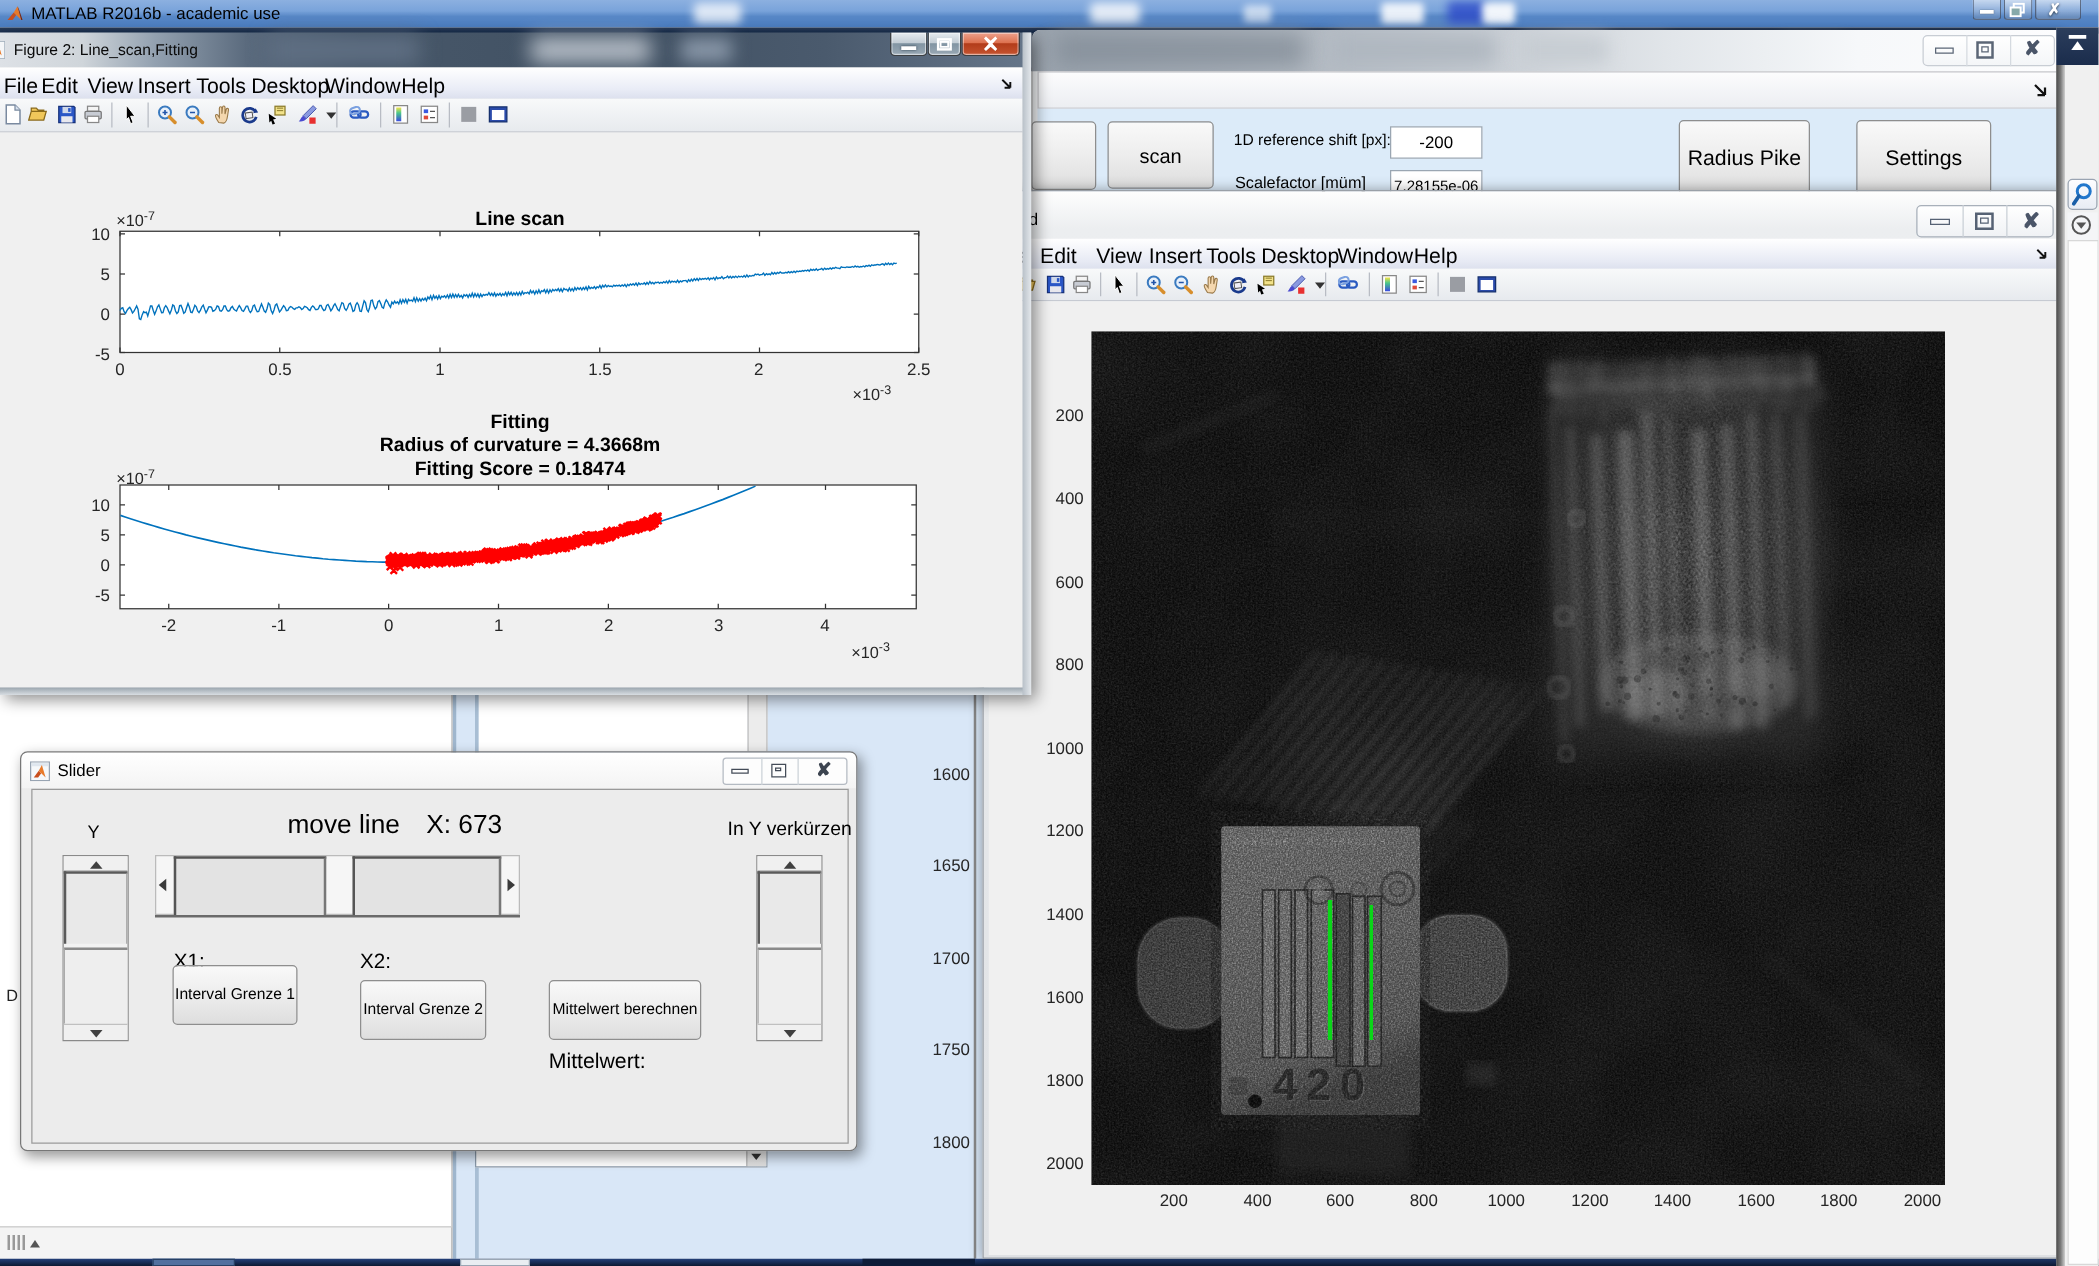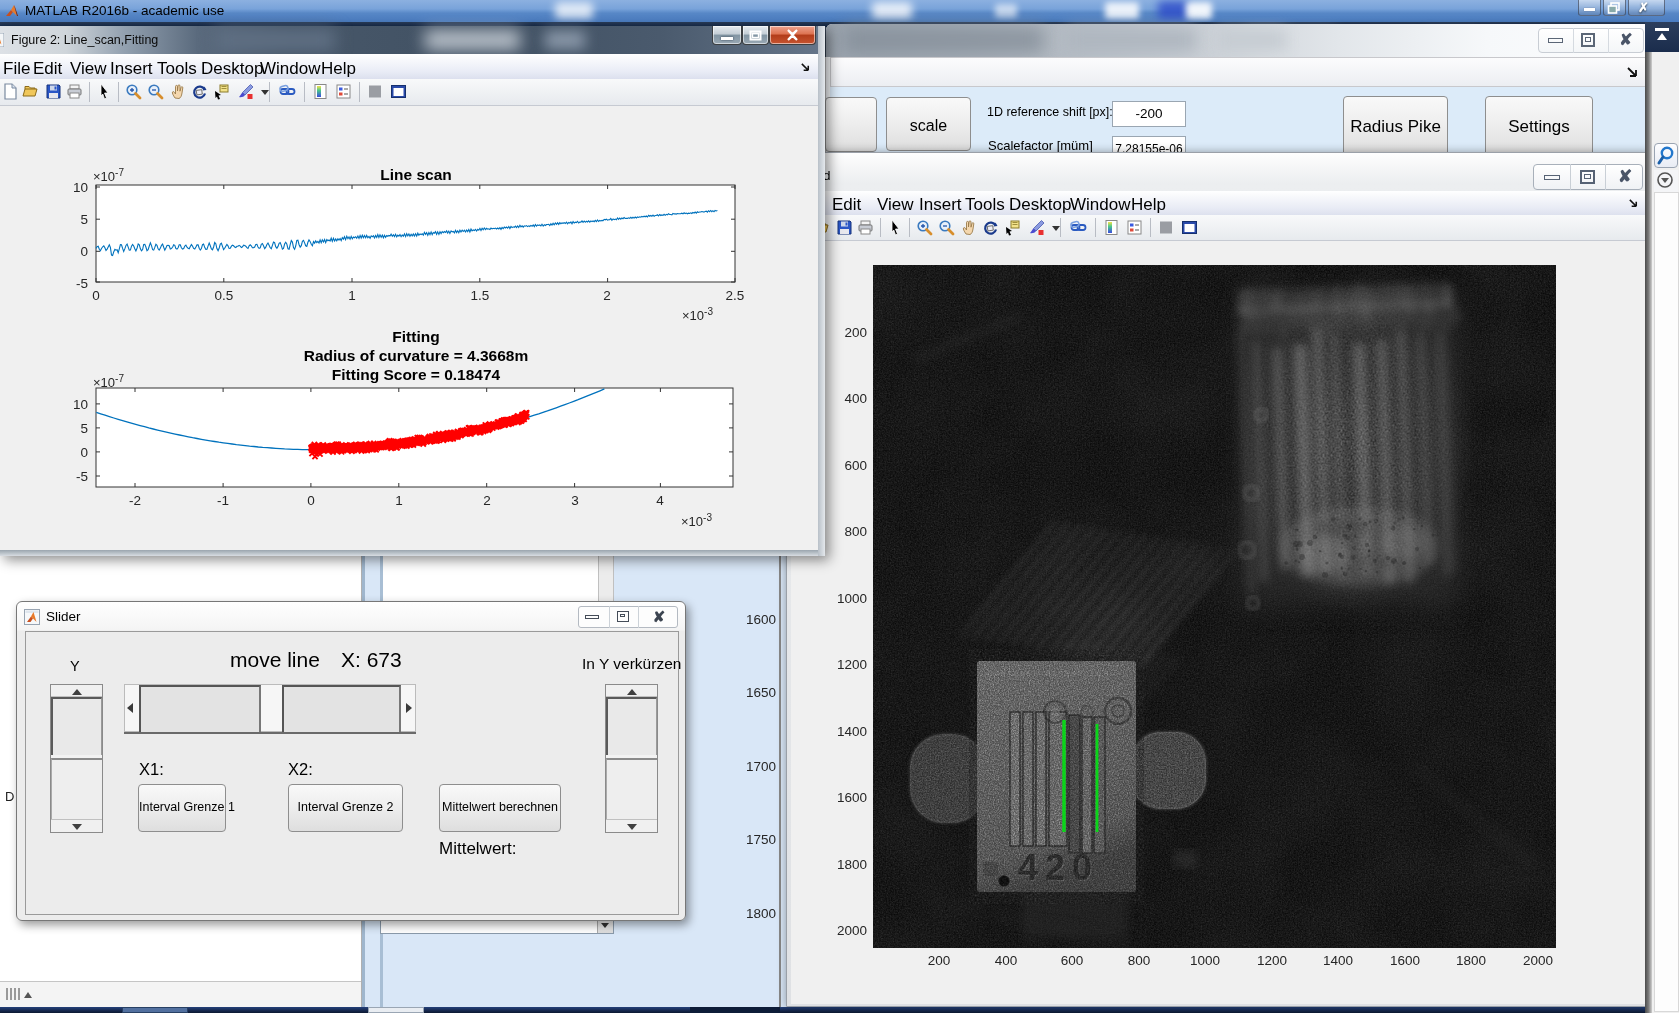--- a/index.html
+++ b/index.html
@@ -84,7 +84,7 @@
   <div class="abs" style="left:4px;top:63px;width:818px;height:337px;background:#dcebf9">
 
     <div class="mbtn" style="left:-5px;top:10px;width:52px;height:55px"></div>
-    <div class="mbtn" style="left:56px;top:10px;width:85px;height:54px;font-size:16px;line-height:56px">scale</div>
+    <div class="mbtn" style="left:56px;top:10px;width:85px;height:54px;font-size:16px;line-height:56px">scan</div>
     <div class="lbl" style="left:157px;top:18px;font-size:12.5px">1D reference shift [px]:</div>
     <div class="abs" style="left:282px;top:14px;width:74px;height:26px;background:#fff;border:1px solid #9aa6b2;font-size:13.5px;text-align:center;line-height:24px">-200</div>
     <div class="lbl" style="left:158px;top:51px;font-size:13px">Scalefactor [müm]</div>

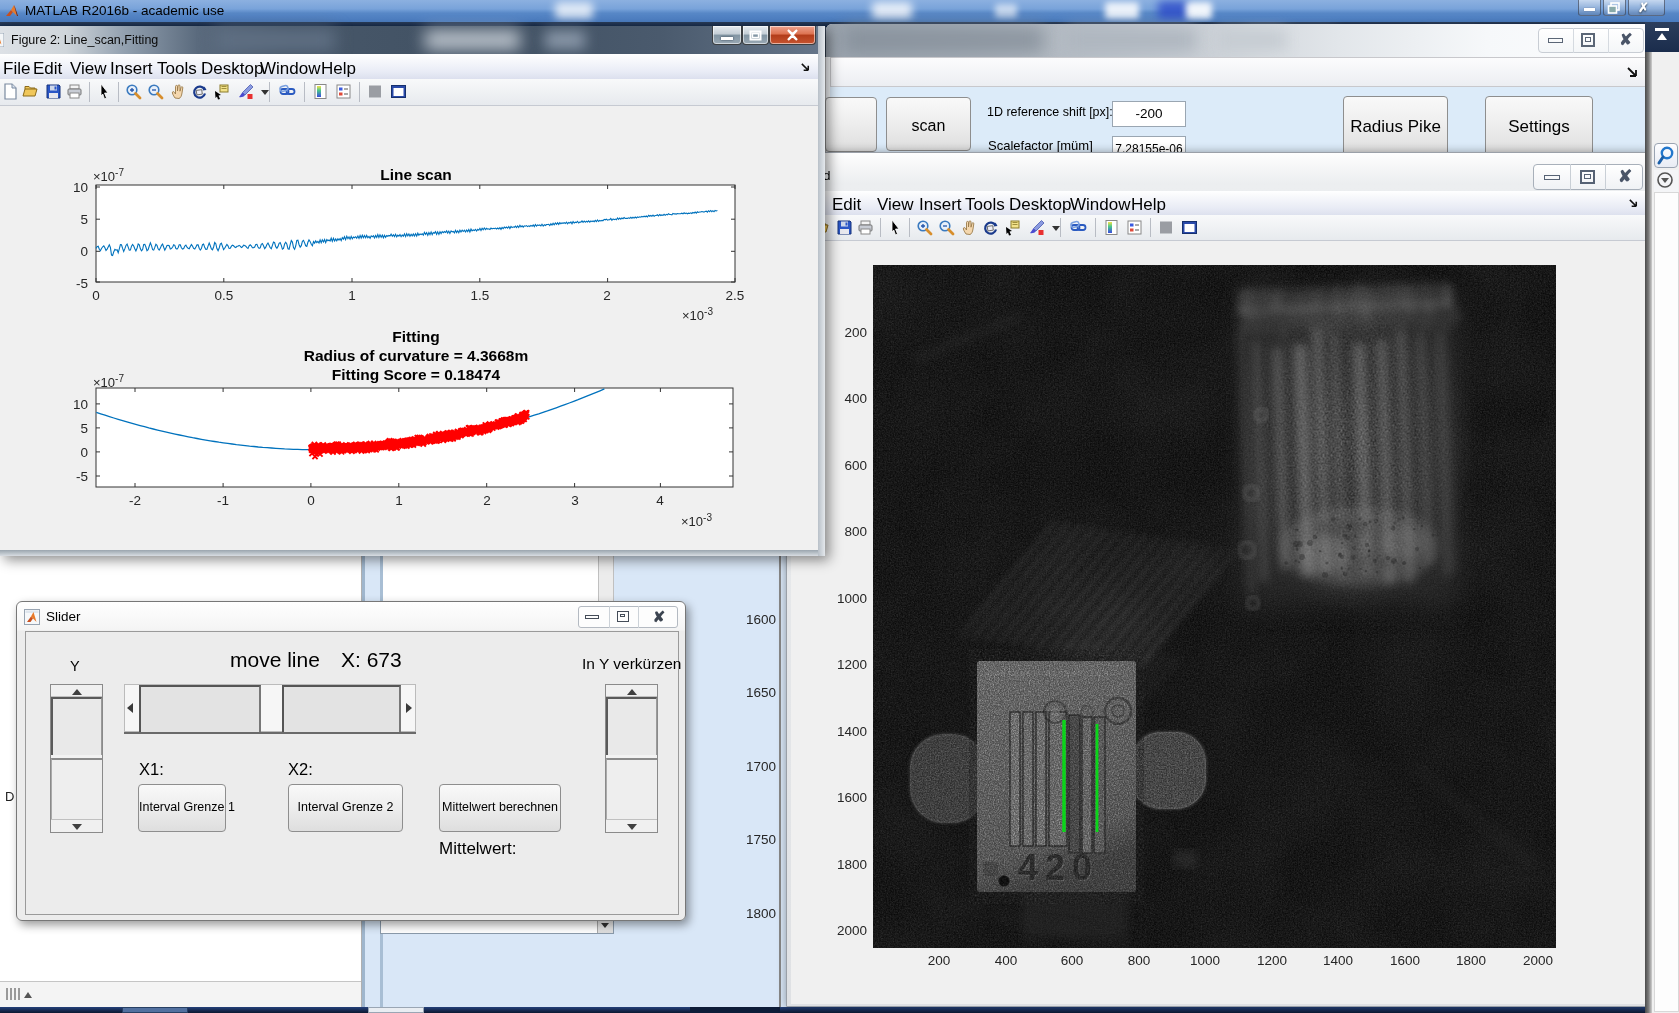--- a/index.html
+++ b/index.html
@@ -875,7 +875,7 @@
     </div>
     <div class="lbl" style="left:113px;top:128px;font-size:16.5px">X1:</div>
     <div class="lbl" style="left:262px;top:128px;font-size:16.5px">X2:</div>
-    <div class="mbtn" style="left:112px;top:152px;width:88px;height:48px;font-size:12.5px;line-height:44px;white-space:nowrap">Interval Grenze 1</div>
+    <div class="mbtn" style="left:112px;top:140px;width:100px;height:48px;font-size:12.5px;line-height:44px;white-space:nowrap">Interval Grenze 1</div>
     <div class="mbtn" style="left:262px;top:152px;width:115px;height:48px;font-size:12.5px;line-height:44px;white-space:nowrap">Interval Grenze 2</div>
     <div class="mbtn" style="left:413px;top:152px;width:122px;height:48px;font-size:12.5px;line-height:44px;white-space:nowrap">Mittelwert berechnen</div>
     <div class="lbl" style="left:413px;top:207px;font-size:17px">Mittelwert:</div>

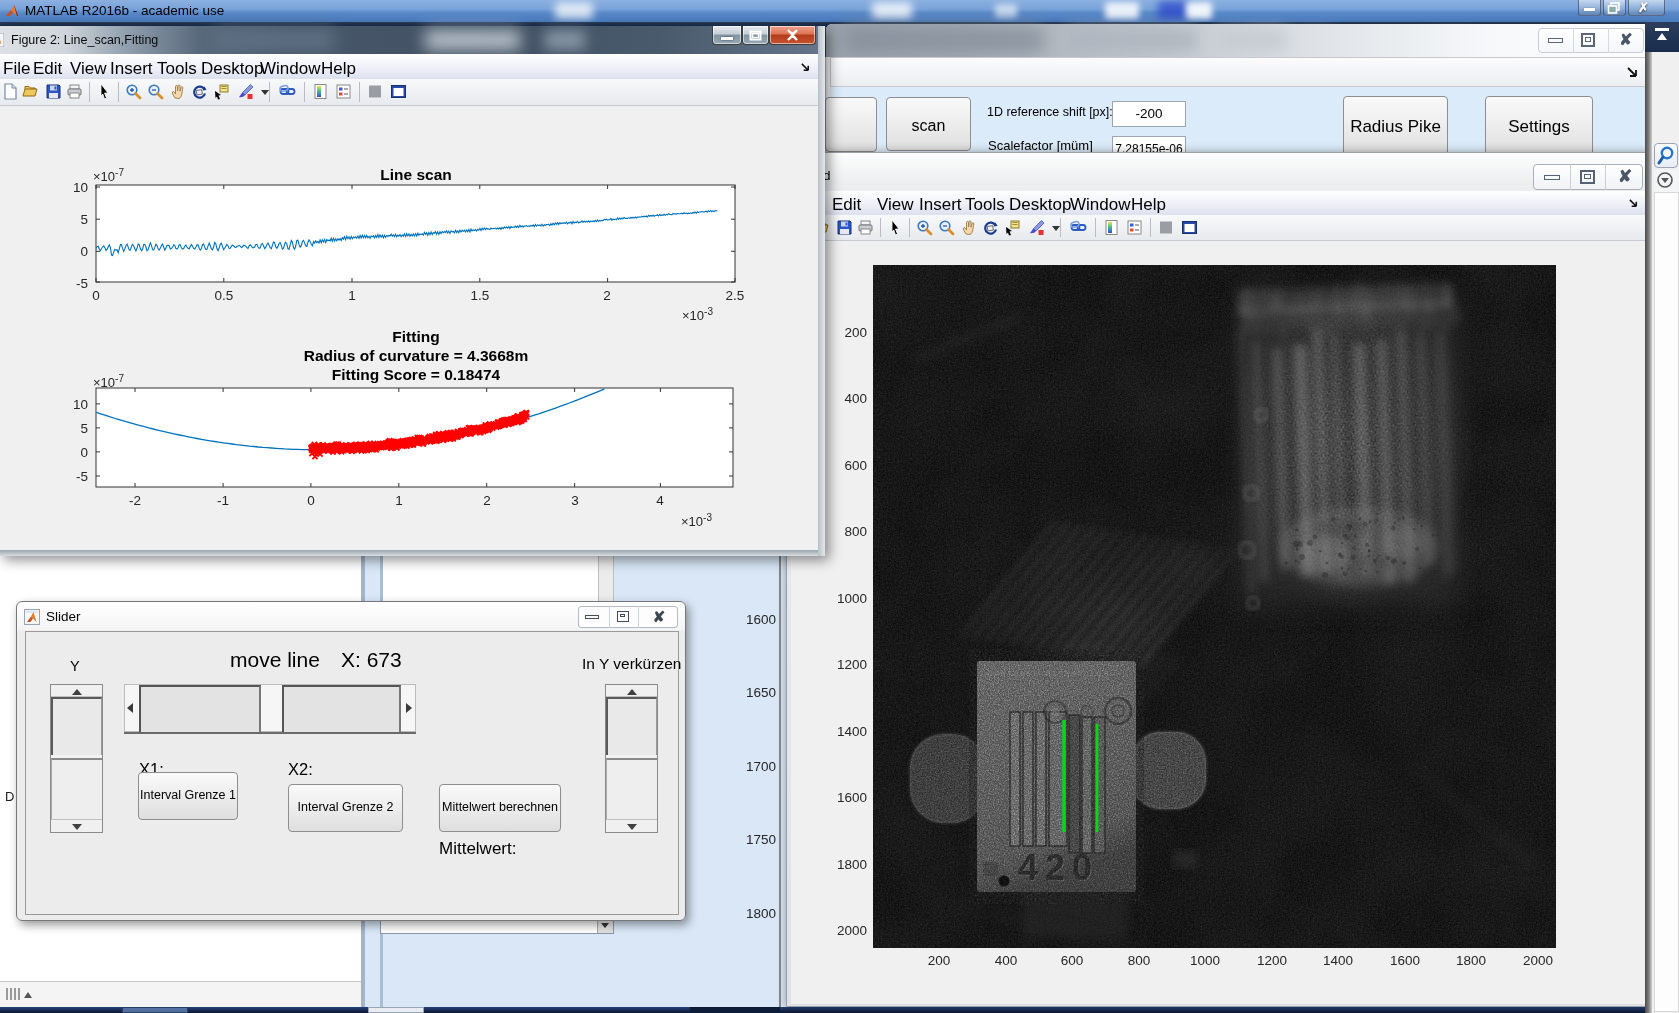--- a/index.html
+++ b/index.html
@@ -876,7 +876,7 @@
     <div class="lbl" style="left:113px;top:128px;font-size:16.5px">X1:</div>
     <div class="lbl" style="left:262px;top:128px;font-size:16.5px">X2:</div>
     <div class="mbtn" style="left:112px;top:140px;width:100px;height:48px;font-size:12.5px;line-height:44px;white-space:nowrap">Interval Grenze 1</div>
-    <div class="mbtn" style="left:262px;top:152px;width:115px;height:48px;font-size:12.5px;line-height:44px;white-space:nowrap">Interval Grenze 2</div>
+    <div class="mbtn" style="left:262px;top:152px;width:101px;height:48px;font-size:12.5px;line-height:44px;white-space:nowrap">Interval Grenze 2</div>
     <div class="mbtn" style="left:413px;top:152px;width:122px;height:48px;font-size:12.5px;line-height:44px;white-space:nowrap">Mittelwert berechnen</div>
     <div class="lbl" style="left:413px;top:207px;font-size:17px">Mittelwert:</div>
   </div>

